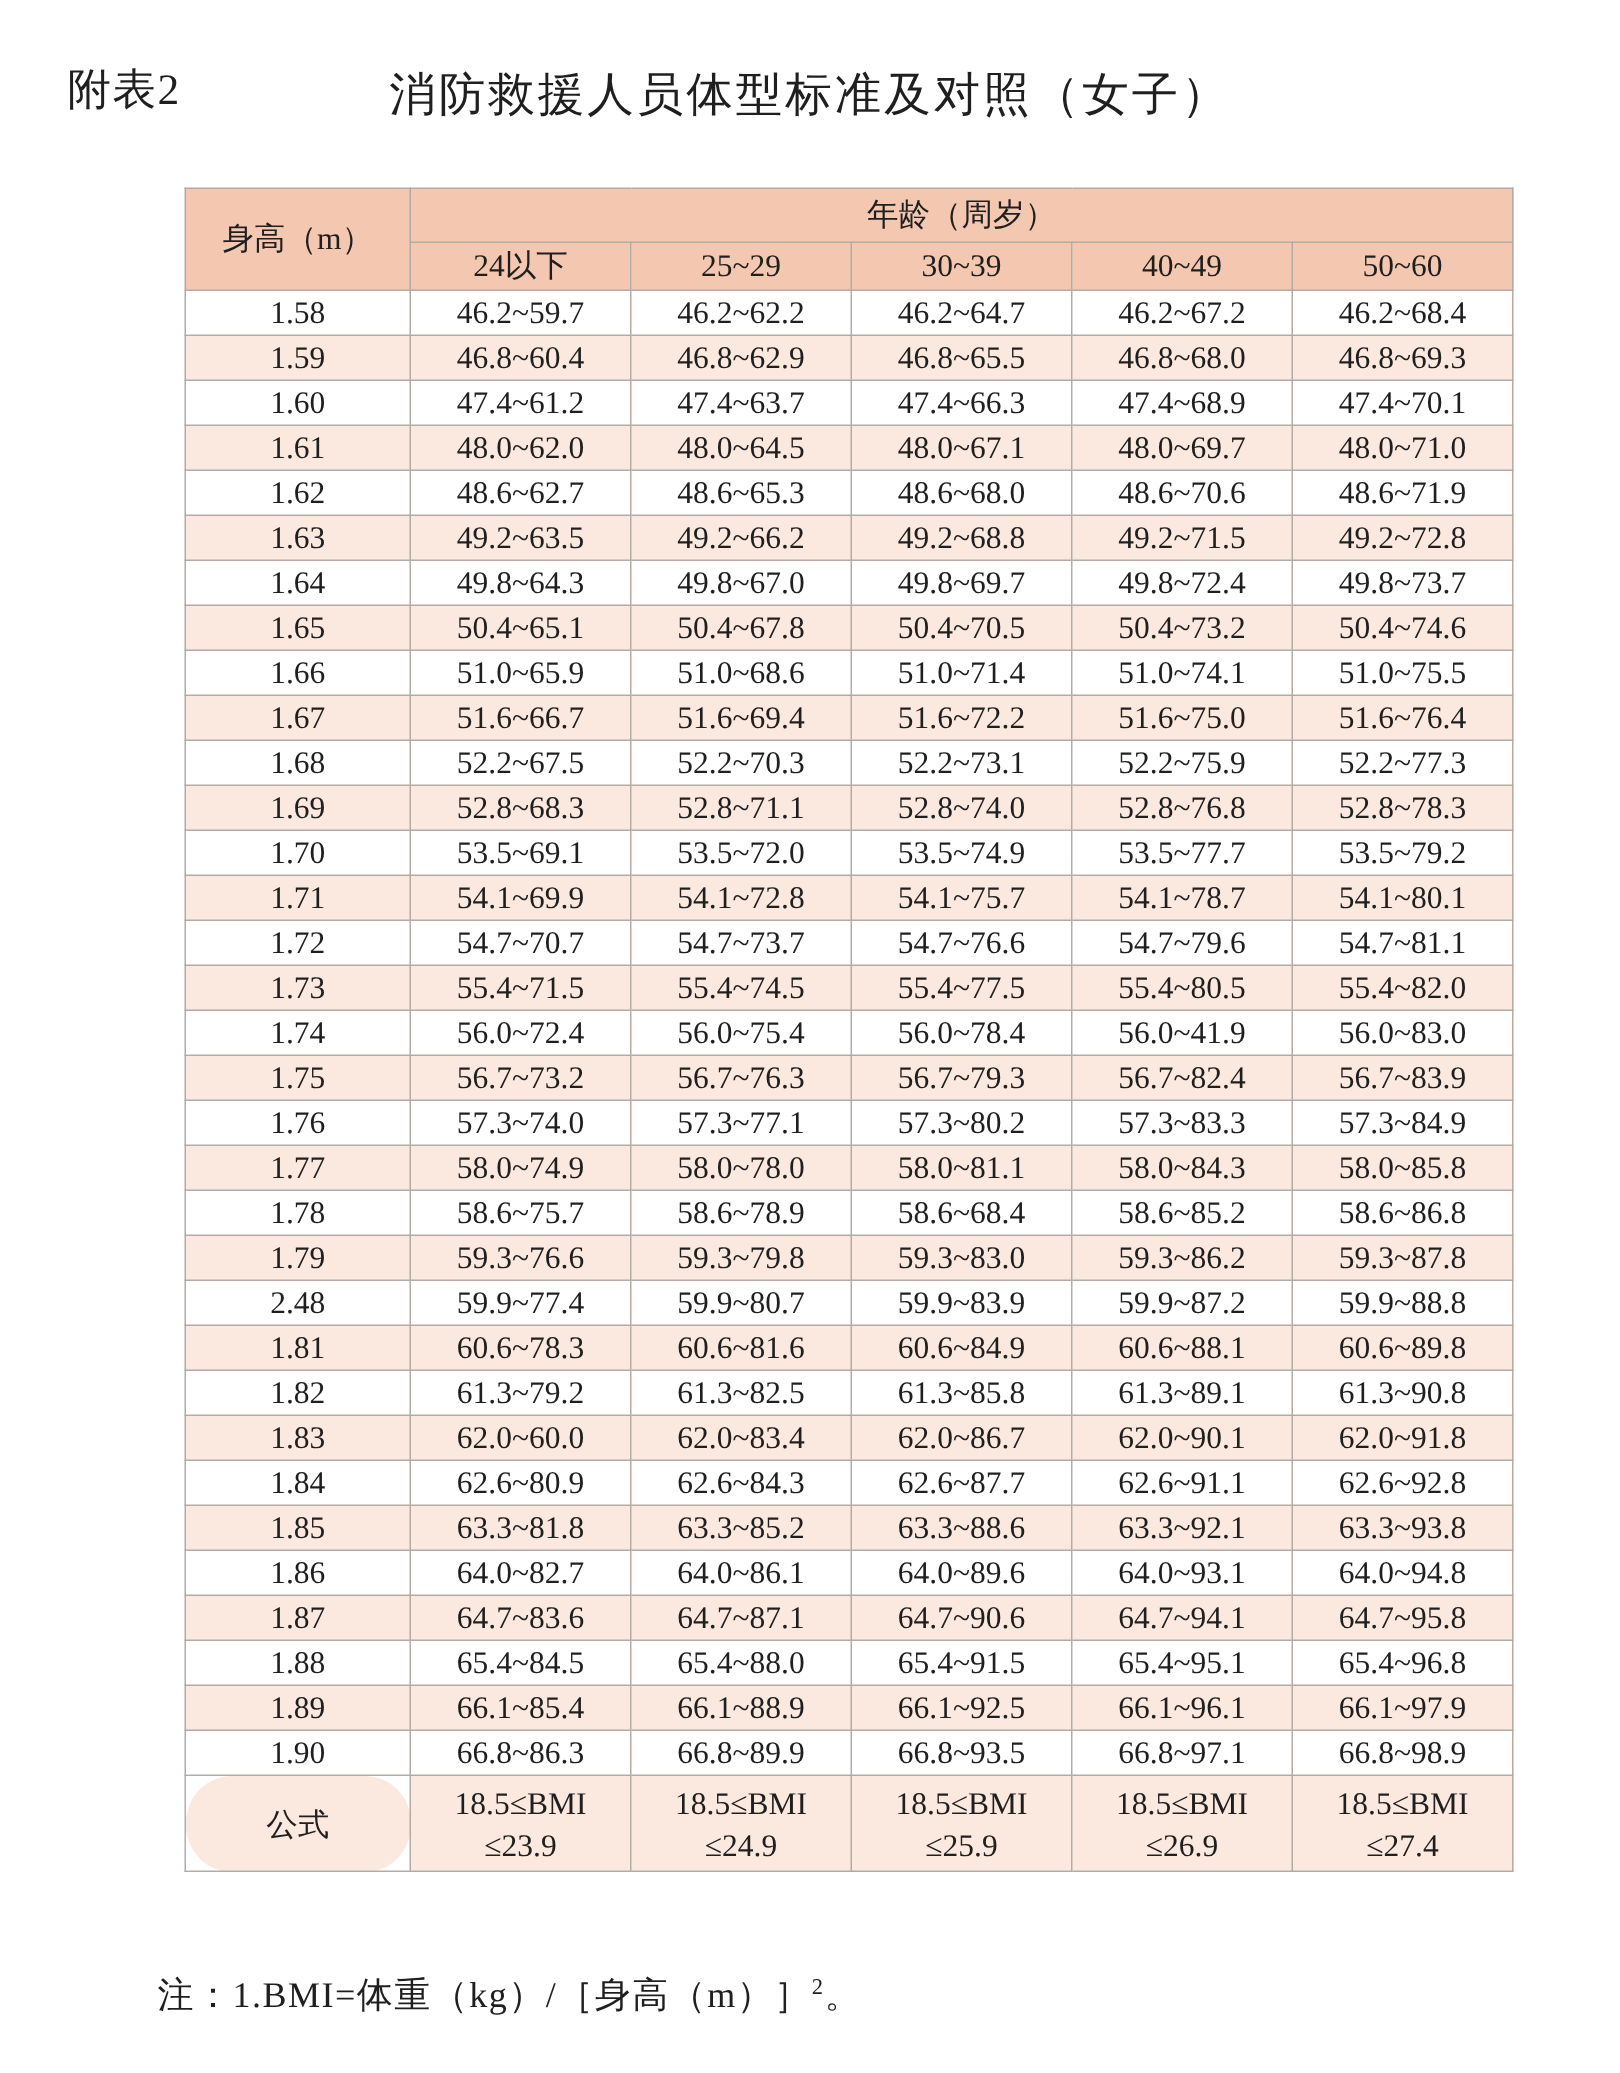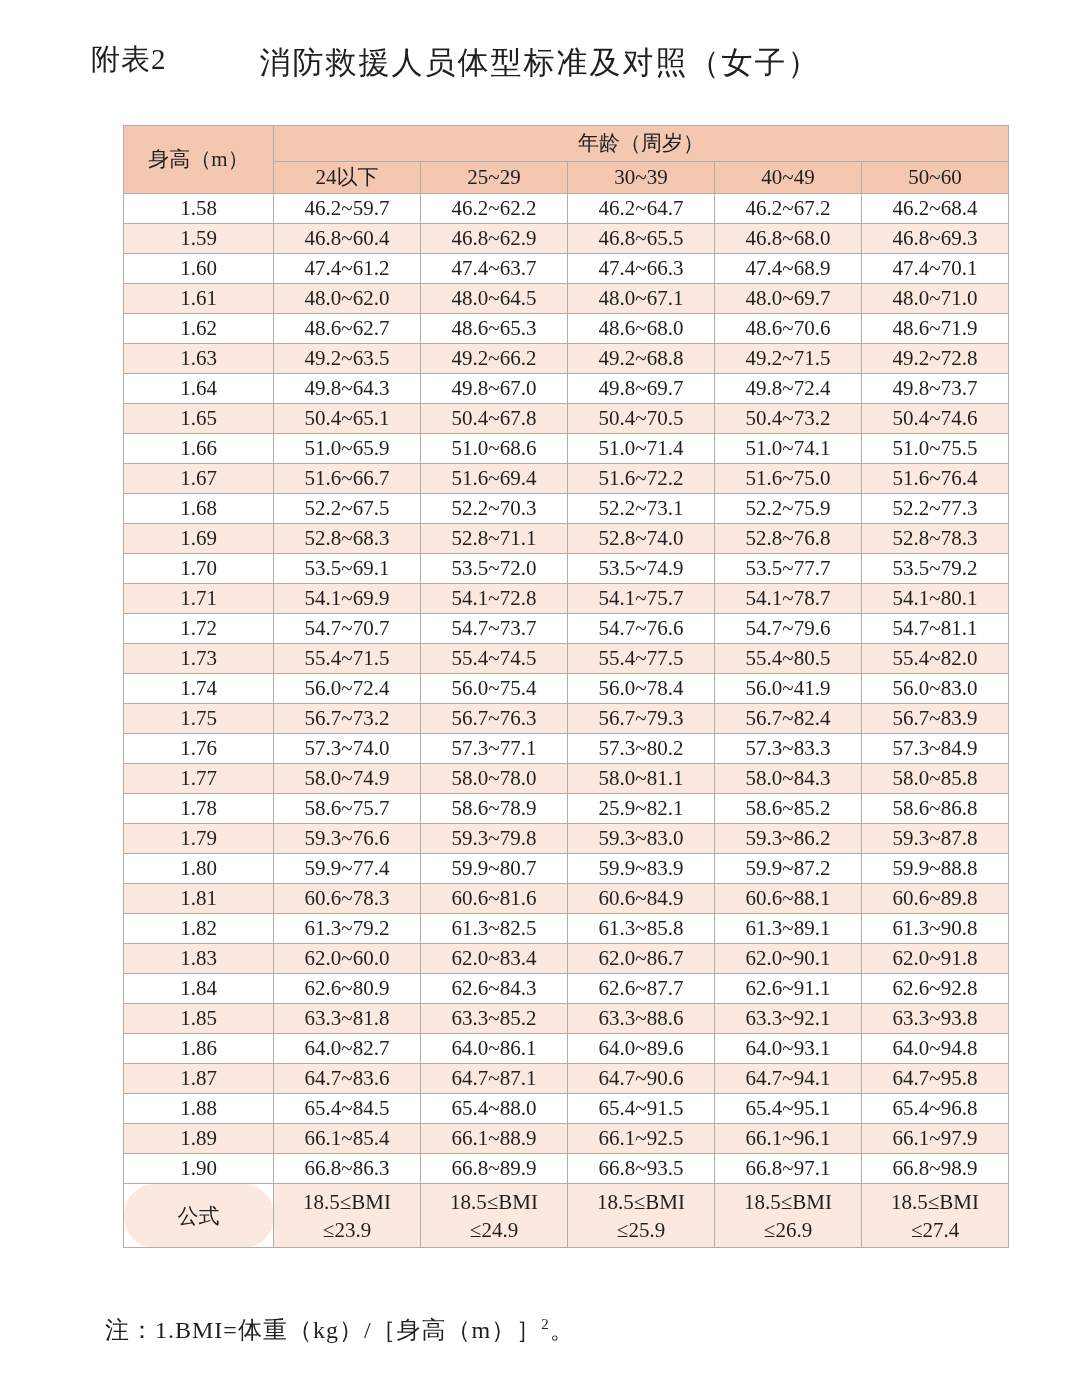--- a/index.html
+++ b/index.html
@@ -31,7 +31,6 @@
     top: 40px;
     font-size: 29px;
     letter-spacing: 1px;
-    margin-left: 46px;
   }
   .doc-title {
     margin: 0;

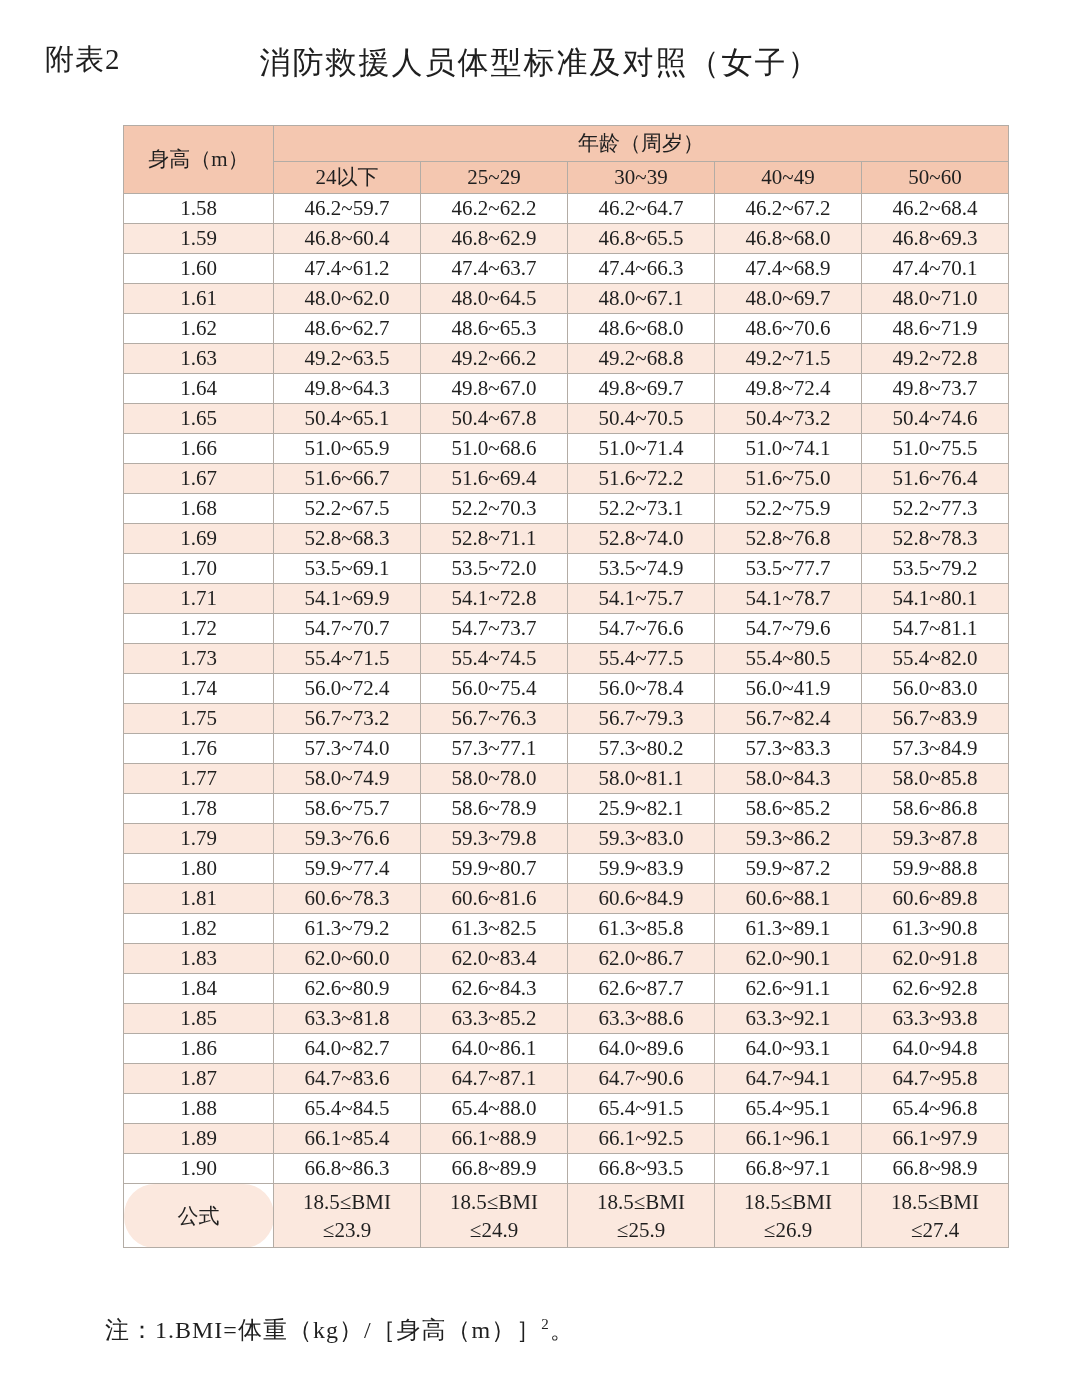--- a/index.html
+++ b/index.html
@@ -280,7 +280,7 @@
           <td>1.78</td>
           <td>58.6~75.7</td>
           <td>58.6~78.9</td>
-          <td>25.9~82.1</td>
+          <td>58.6~68.4</td>
           <td>58.6~85.2</td>
           <td>58.6~86.8</td>
         </tr>

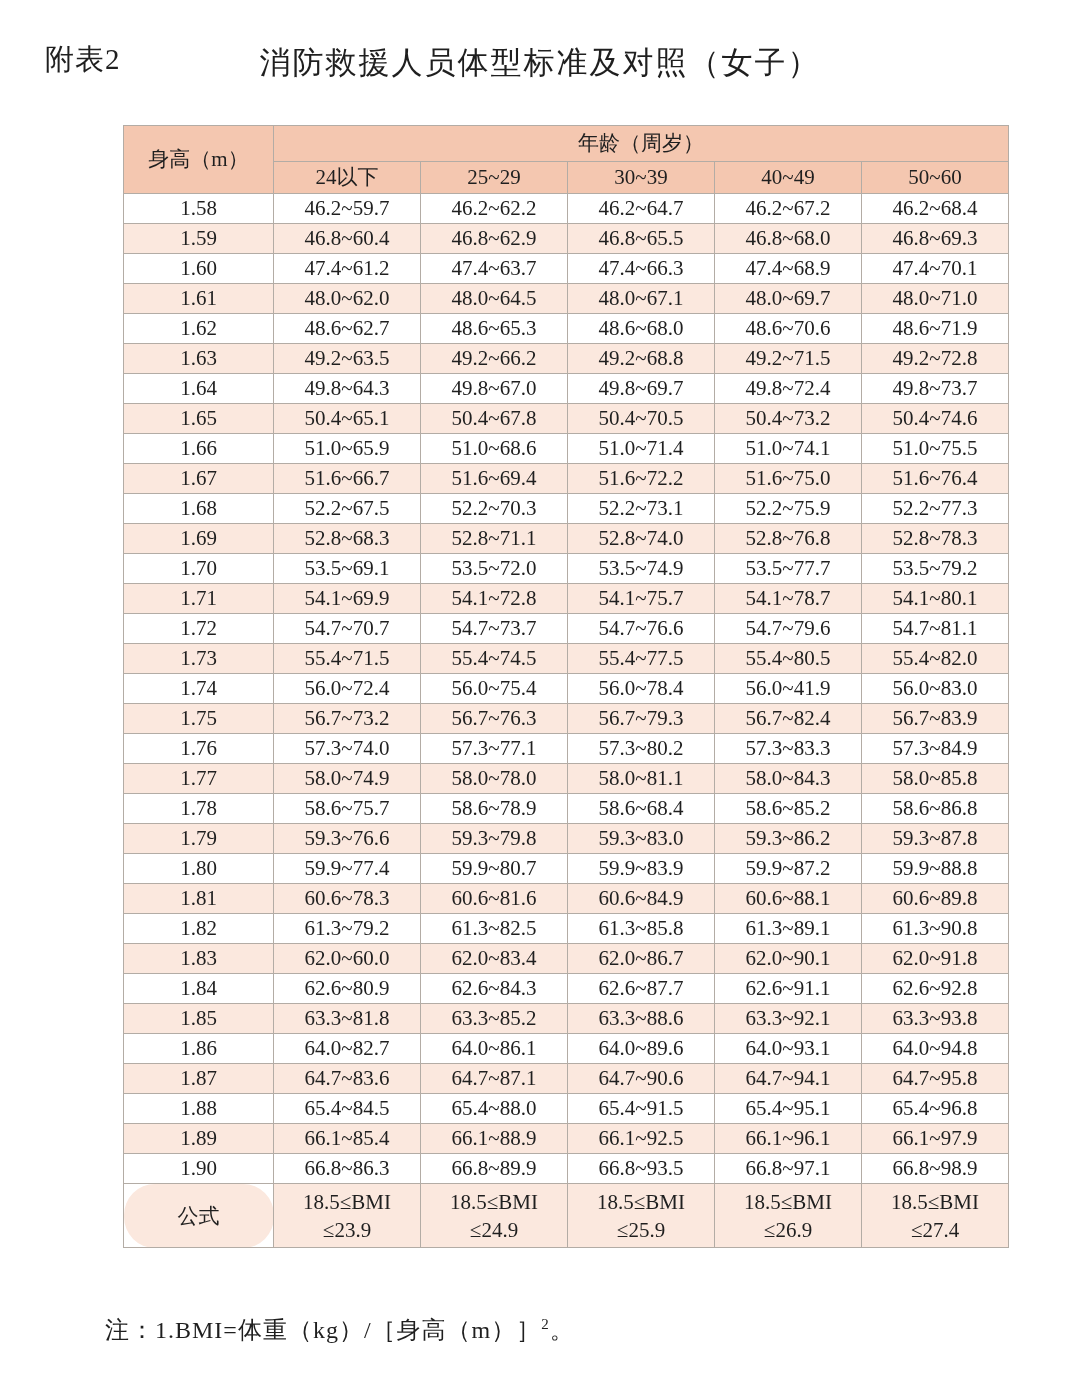--- a/index.html
+++ b/index.html
@@ -293,7 +293,7 @@
           <td>59.3~87.8</td>
         </tr>
         <tr>
-          <td>1.80</td>
+          <td>2.48</td>
           <td>59.9~77.4</td>
           <td>59.9~80.7</td>
           <td>59.9~83.9</td>

